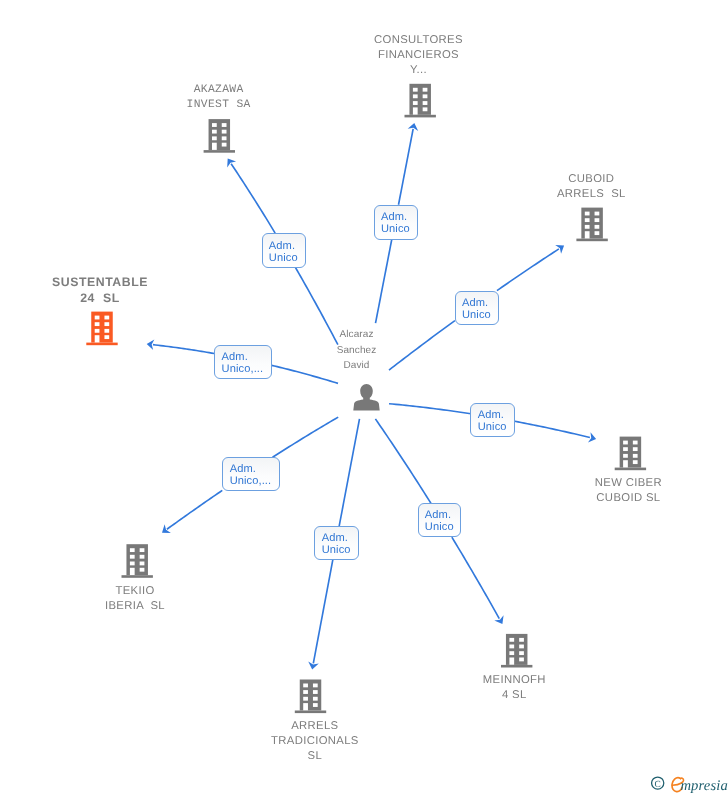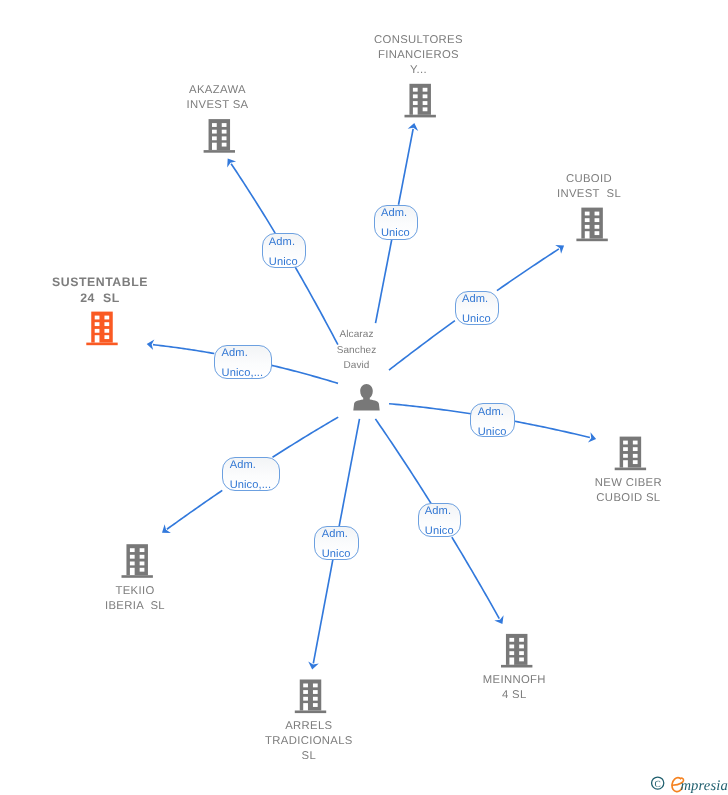--- a/index.html
+++ b/index.html
@@ -185,7 +185,7 @@
       <div class="node-label" style="left: 374.09px; top: 33px;">CONSULTORES
 FINANCIEROS
 Y...</div>
-      <div class="node-label" style="left: 186.52px; top: 83px;">AKAZAWA
+      <div class="node-label" style="left: 186.52px; top: 83px; font-family: Liberation Mono, monospace;">AKAZAWA
 INVEST SA</div>
       <div class="node-label" style="left: 556.9px; top: 172px;">CUBOID
 INVEST  SL</div>

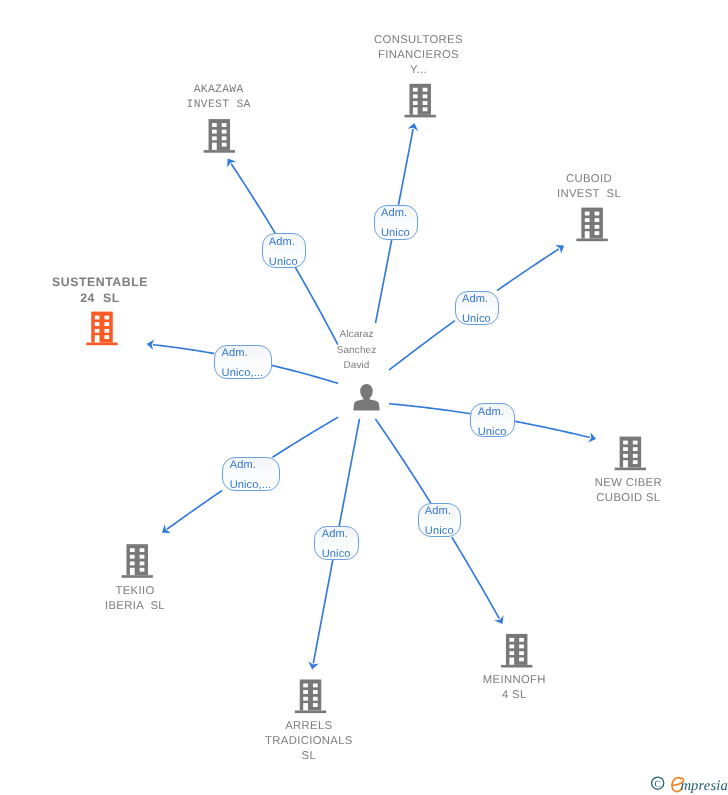--- a/index.html
+++ b/index.html
@@ -188,7 +188,7 @@
       <div class="node-label" style="left: 186.52px; top: 83px; font-family: Liberation Mono, monospace;">AKAZAWA
 INVEST SA</div>
       <div class="node-label" style="left: 556.9px; top: 172px;">CUBOID
-INVEST  SL</div>
+ARRELS  SL</div>
       <div class="node-label highlighted" style="left: 51.99px; top: 274px;">SUSTENTABLE
 24  SL</div>
       <div class="node-label" style="left: 594.81px; top: 476.4px;">NEW CIBER

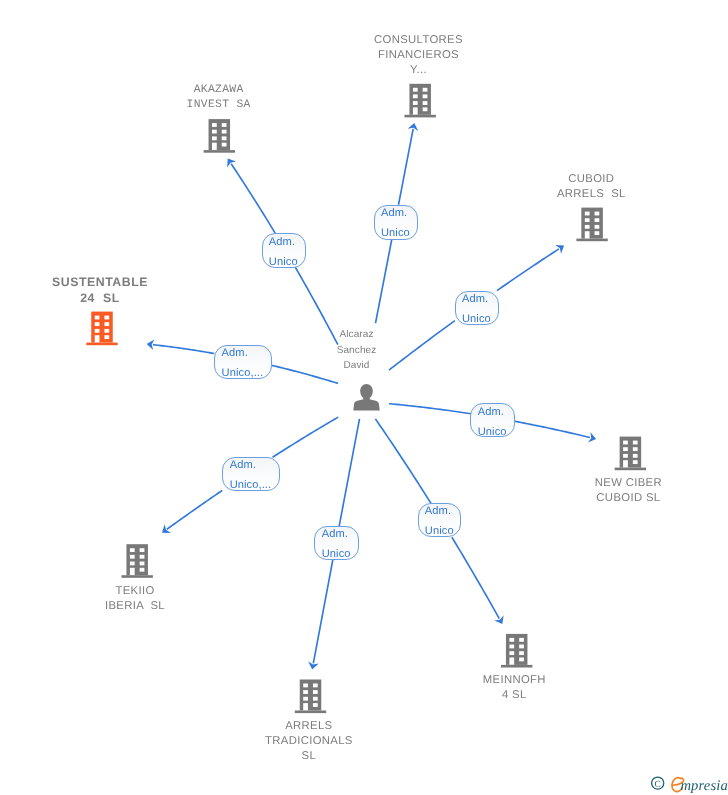--- a/index.html
+++ b/index.html
@@ -23,10 +23,10 @@
        letter-spacing:0.1px;white-space:pre;}
 
   .edge-label{position:absolute;box-sizing:border-box;
-       border:1.5px solid #6ca0e0;border-radius:13px;
+       border:1.5px solid #6ca0e0;border-radius:6px;
        background:linear-gradient(180deg,#f2f4f6 0%,#fbfcfd 55%,#ffffff 100%);
        color:#3076d3;
-       font-size:11.1px;line-height:20px;text-align:left;
+       font-size:11.1px;line-height:12px;text-align:left;
        font-family:"Liberation Sans",sans-serif;
        display:flex;flex-direction:column;justify-content:center;align-items:flex-start;
        padding-left:6.3px;padding-top:2.4px;

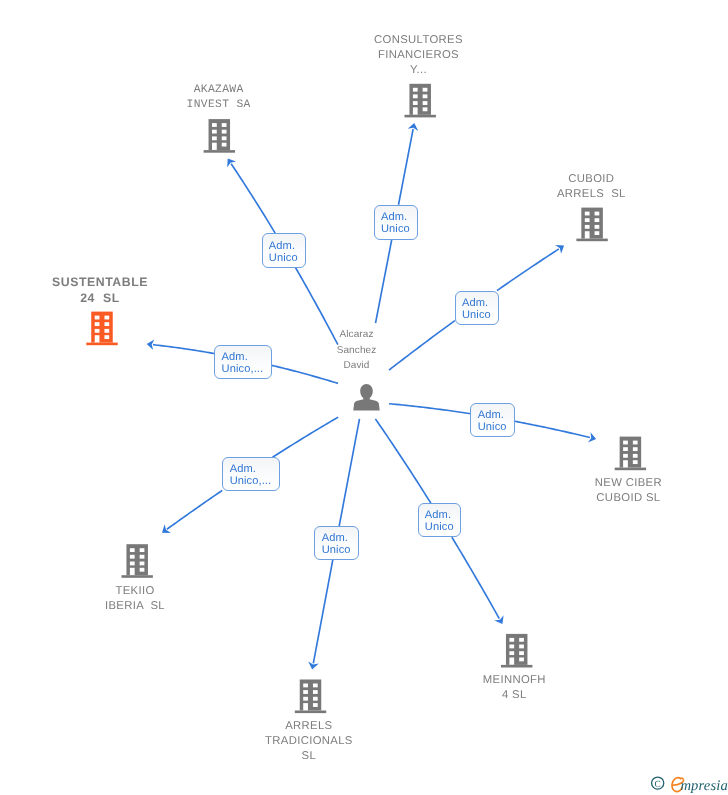--- a/index.html
+++ b/index.html
@@ -197,7 +197,7 @@
 IBERIA  SL</div>
       <div class="node-label" style="left: 482.78px; top: 673.2px;">MEINNOFH
 4 SL</div>
-      <div class="node-label" style="left: 265px; top: 718.5px;">ARRELS
+      <div class="node-label" style="left: 271px; top: 718.5px;">ARRELS
 TRADICIONALS
 SL</div>
       <div class="center-label" style="left: 336.7px; top: 327px;">Alcaraz

